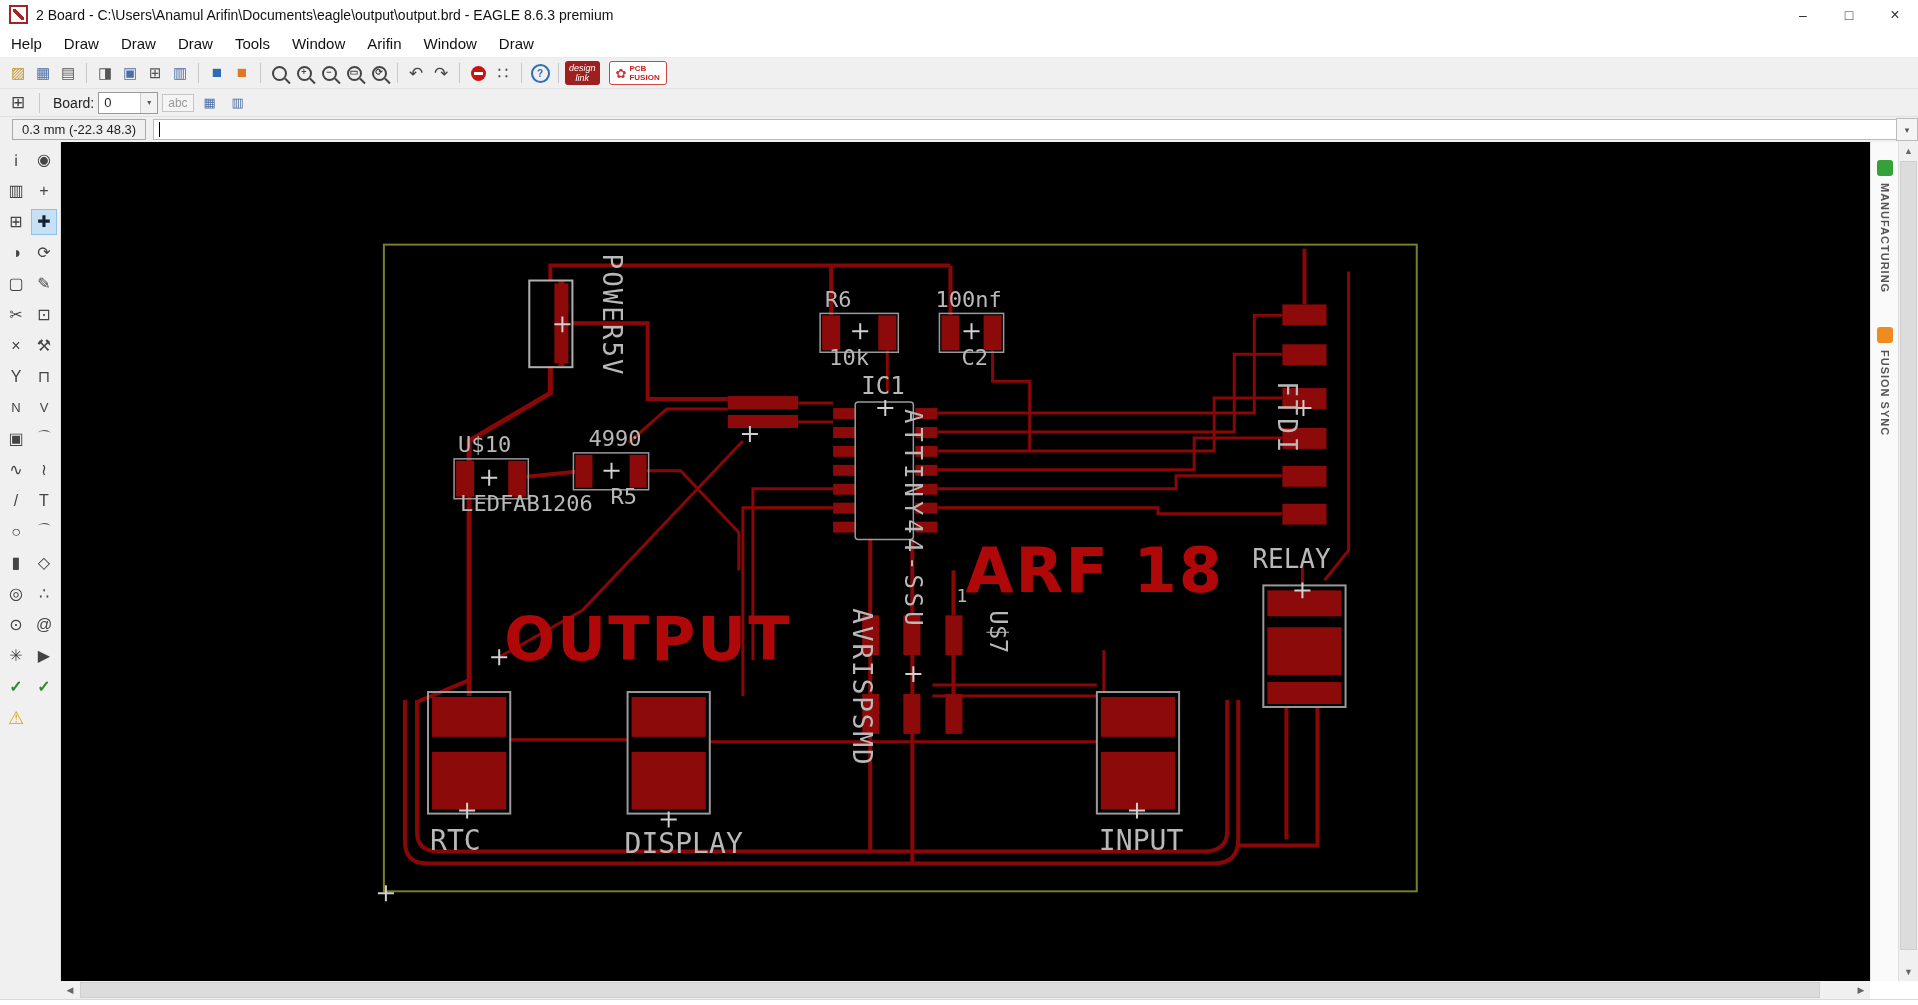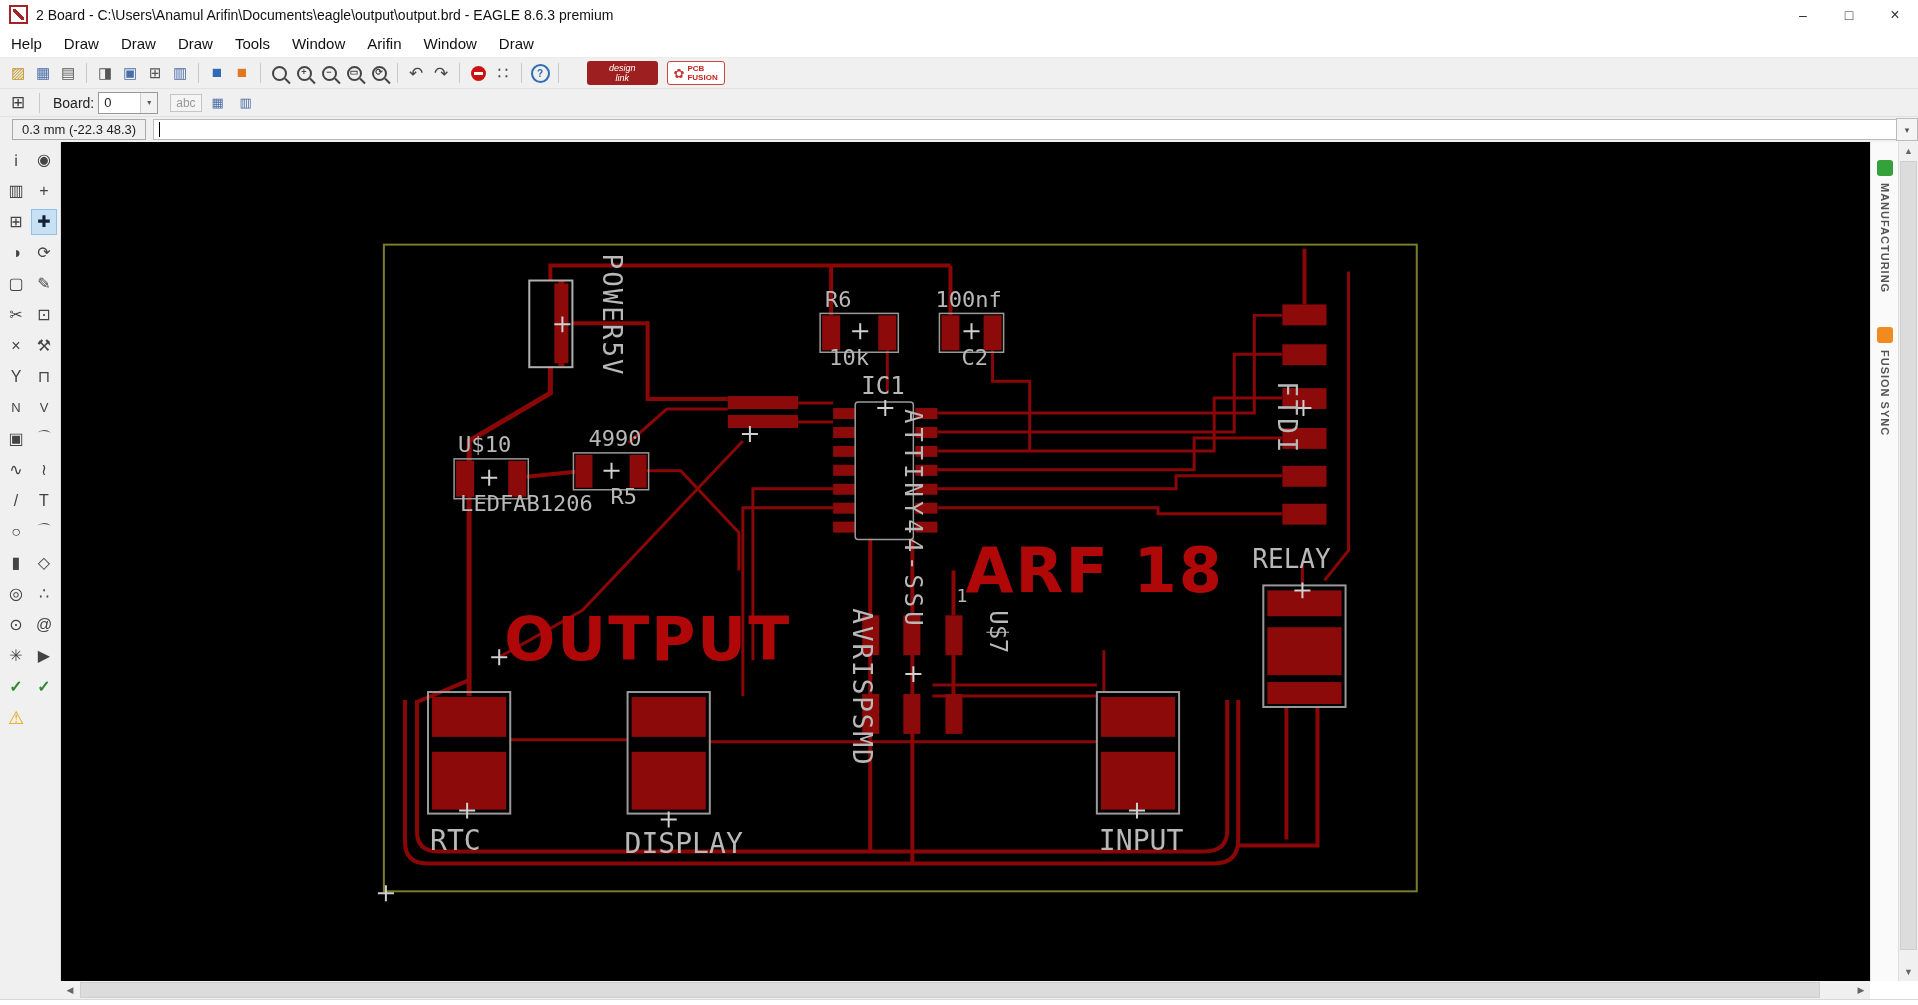--- a/index.html
+++ b/index.html
@@ -27,7 +27,7 @@
   .stopicon::after{content:"";position:absolute;left:3px;top:6px;width:9px;height:3px;background:#fff;}
   .helpc{width:15px;height:15px;border-radius:50%;border:2px solid #2e6db4;color:#2e6db4;font-size:10px;font-weight:bold;
     display:flex;align-items:center;justify-content:center;}
-  .designlink{background:#9e1f1f;color:#fff;border-radius:3px;font-size:9px;line-height:10px;padding:2px 22px;margin-left:22px;
+  .designlink{background:#9e1f1f;color:#fff;border-radius:3px;font-size:9px;line-height:10px;padding:2px 4px;margin-left:0;
     display:flex;flex-direction:column;align-items:center;font-style:italic;}
   .pcbquote{background:#fff;border:1px solid #cc4444;border-radius:3px;color:#c22;font-size:8px;font-weight:bold;line-height:9px;
     display:flex;align-items:center;gap:3px;padding:2px 6px;margin-left:8px;}

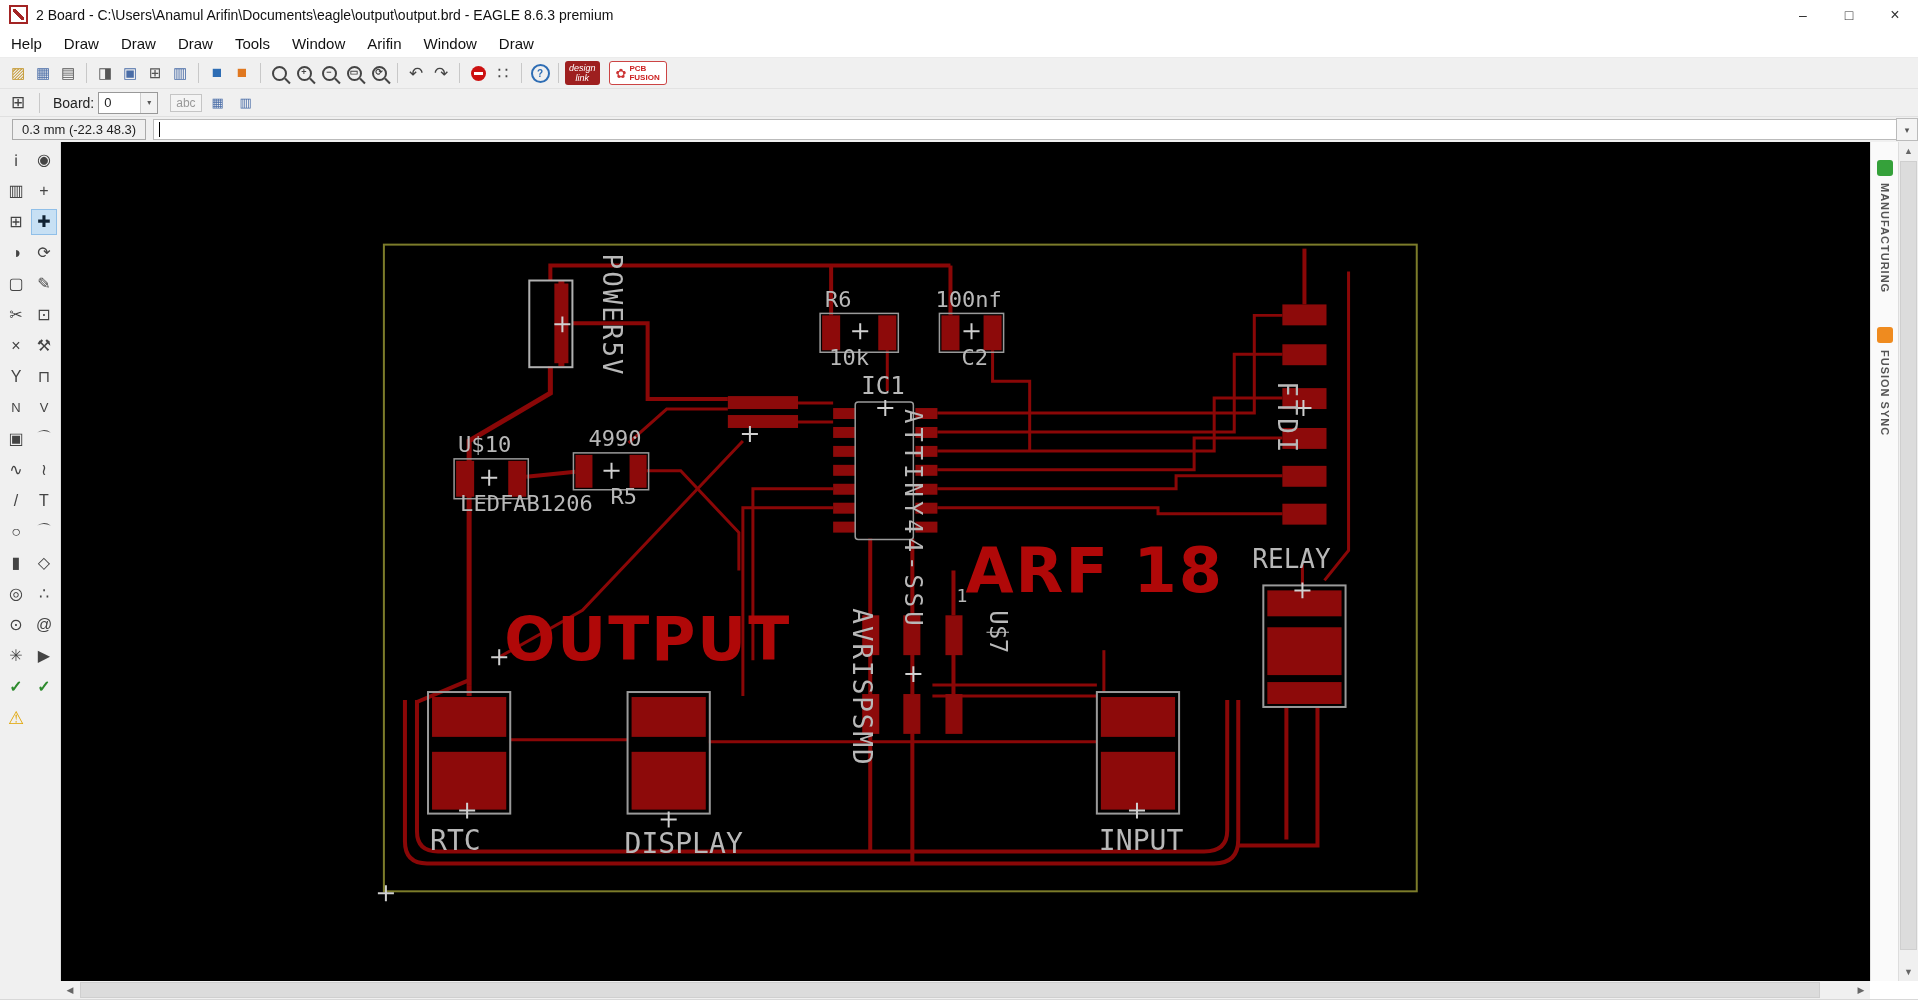--- a/index.html
+++ b/index.html
@@ -38,7 +38,7 @@
   .combo{width:58px;height:20px;background:#fff;border:1px solid #999;display:flex;align-items:center;font-size:13px;}
   .combo .val{flex:1;padding-left:5px;}
   .combo-arrow{width:16px;height:100%;display:flex;align-items:center;justify-content:center;font-size:8px;color:#555;border-left:1px solid #ccc;background:#f2f2f2;}
-  .abcbtn{border:1px solid #c5c5c5;background:#f4f4f4;color:#999;font-size:12px;padding:1px 5px;margin-left:8px;}
+  .abcbtn{border:1px solid #c5c5c5;background:#f4f4f4;color:#999;font-size:12px;padding:1px 5px;}
   
   .cmdrow{height:25px;background:#f0f0f0;display:flex;align-items:center;}
   .coords{border:1px solid #aaa;background:#f0f0f0;font-size:13px;color:#222;padding:2px 9px;margin-left:12px;white-space:nowrap;}

